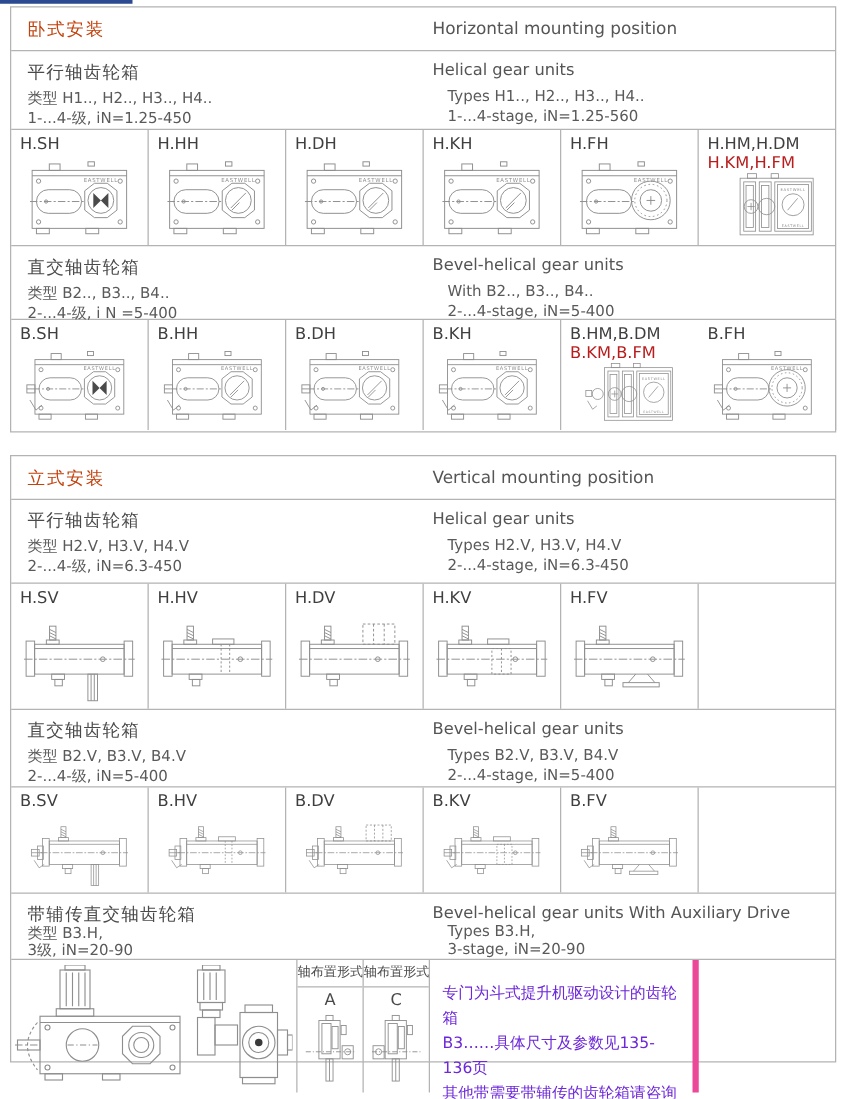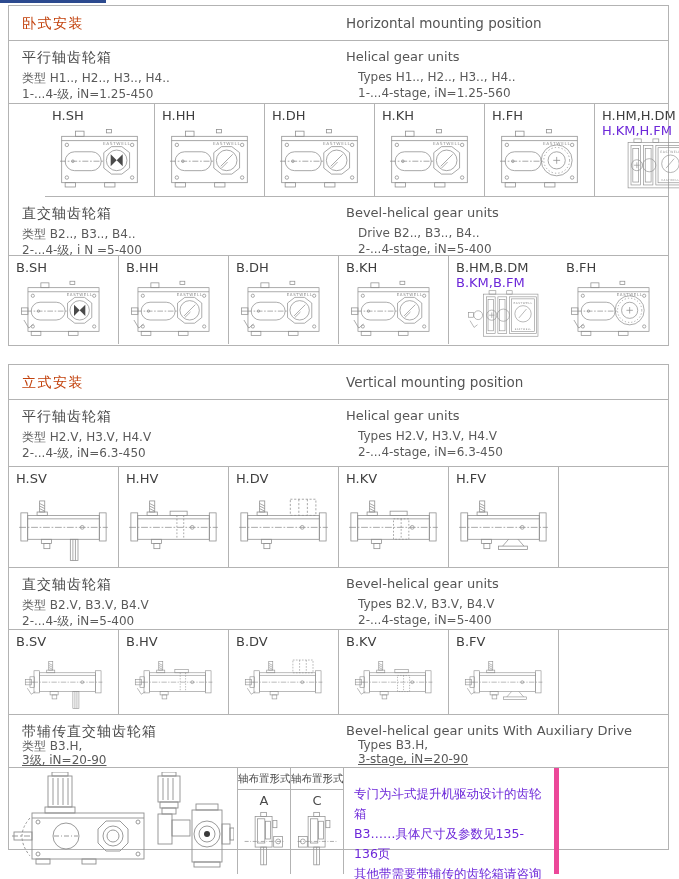--- a/index.html
+++ b/index.html
@@ -64,7 +64,7 @@
     <span class="intro-en-l2">1-...4-stage, iN=1.25-560</span>
   </div>
 
-  <div class="row cells-row" style="height:92px;margin-left:36px;">
+  <div class="row cells-row" style="height:92px;">
     <div class="cell">
       <div class="cell-label">H.SH</div>
       <div class="drawing">

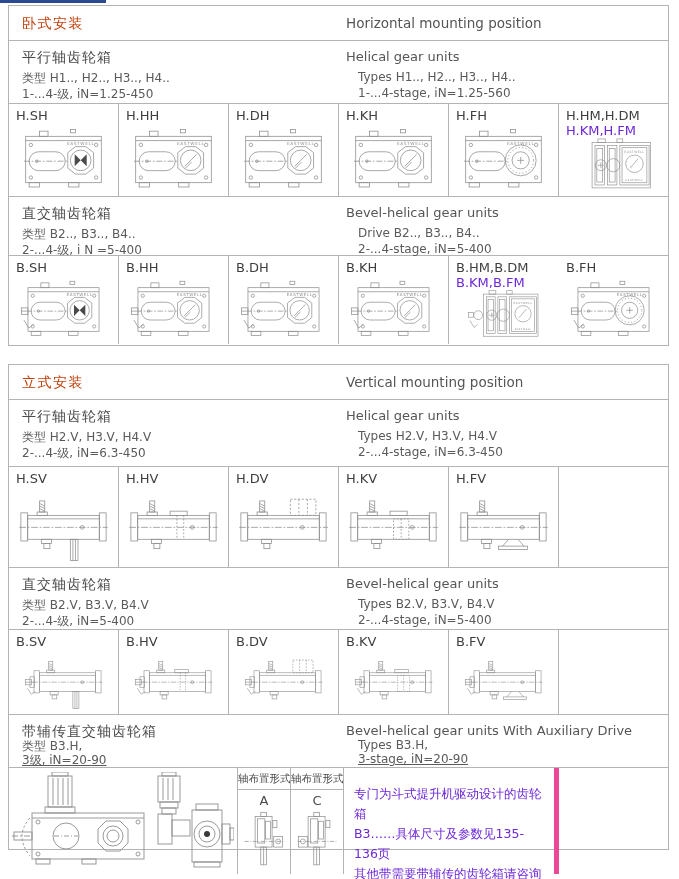--- a/index.html
+++ b/index.html
@@ -30,7 +30,7 @@
   .cell.no-r{border-right:none;text-decoration:underline;}
   .filler{flex:1;}
   .cell-label{position:absolute;top:4px;left:7px;font-size:13px;color:#3f3f3f;white-space:nowrap;}
-  .cell-label2{position:absolute;top:19px;left:7px;font-size:13px;color:#6d28d9;white-space:nowrap;}
+  .cell-label2{position:absolute;top:19px;left:7px;font-size:13px;color:#b91c1c;white-space:nowrap;}
   .drawing{position:absolute;left:4px;right:4px;top:22px;bottom:3px;}
   .drawing.low{top:32px;}
   .drawing svg{width:100%;height:100%;display:block;}

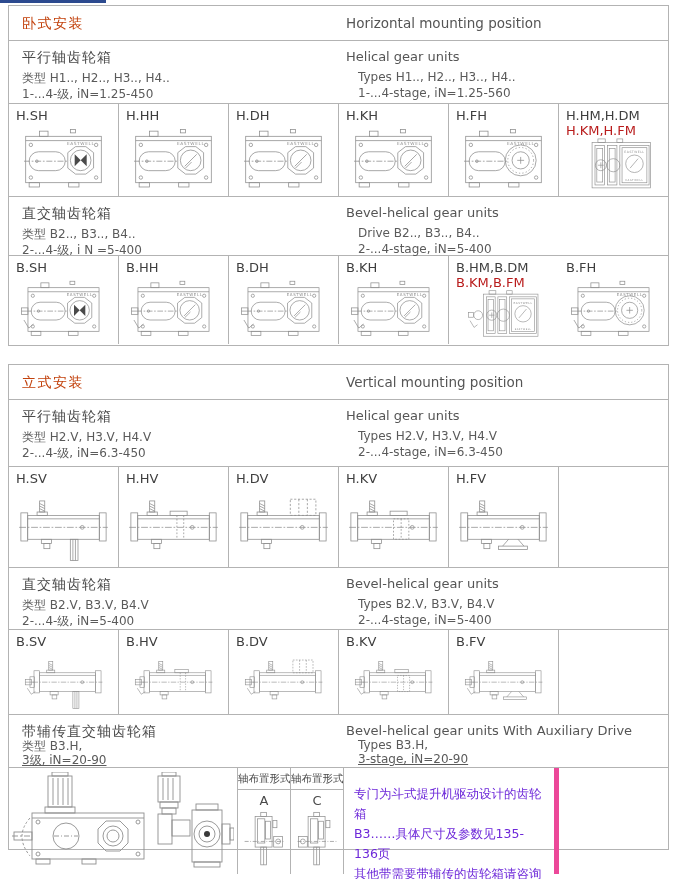--- a/index.html
+++ b/index.html
@@ -235,7 +235,7 @@
     <span class="intro-zh-l1">类型 B2.., B3.., B4..</span>
     <span class="intro-zh-l2">2-...4-级, i N =5-400</span>
     <span class="intro-en-title">Bevel-helical gear units</span>
-    <span class="intro-en-l1">Drive B2.., B3.., B4..</span>
+    <span class="intro-en-l1">With B2.., B3.., B4..</span>
     <span class="intro-en-l2">2-...4-stage, iN=5-400</span>
   </div>
 

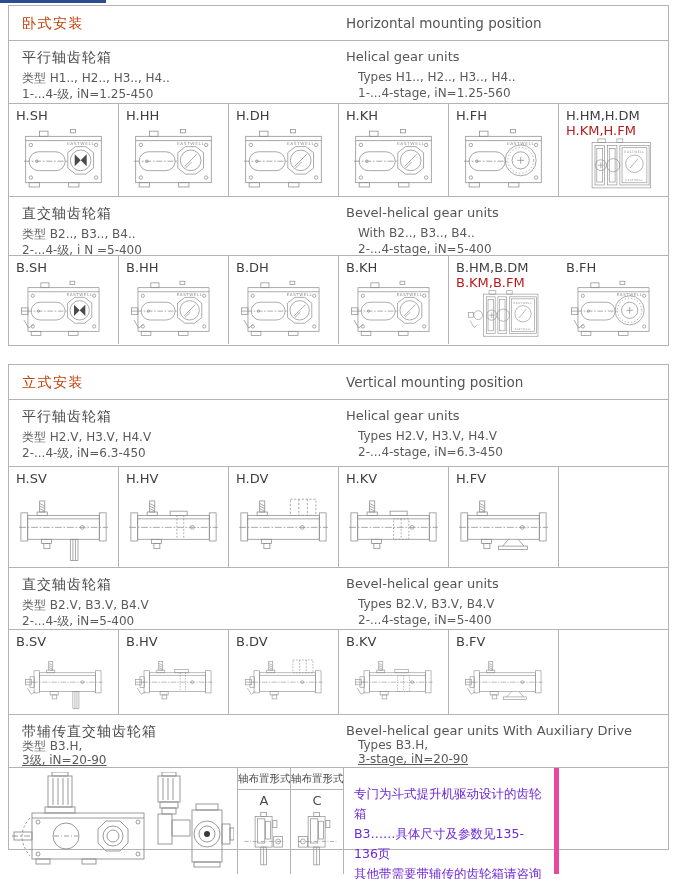--- a/index.html
+++ b/index.html
@@ -24,7 +24,7 @@
   .intro-en-l1{position:absolute;left:349px;top:29px;font-size:12px;color:#5a5a5a;}
   .intro-en-l2{position:absolute;left:349px;top:45px;font-size:12px;color:#5a5a5a;}
   .tight .intro-zh-l1,.tight .intro-en-l1{top:23px;}
-  .tight .intro-zh-l2,.tight .intro-en-l2{top:37px;text-decoration:underline;}
+  .tight .intro-zh-l2,.tight .intro-en-l2{top:37px;}
   .cells-row{display:flex;}
   .cell{width:110px;border-right:1px solid #b3b3b3;position:relative;box-sizing:border-box;flex:none;}
   .cell.no-r{border-right:none;text-decoration:underline;}

